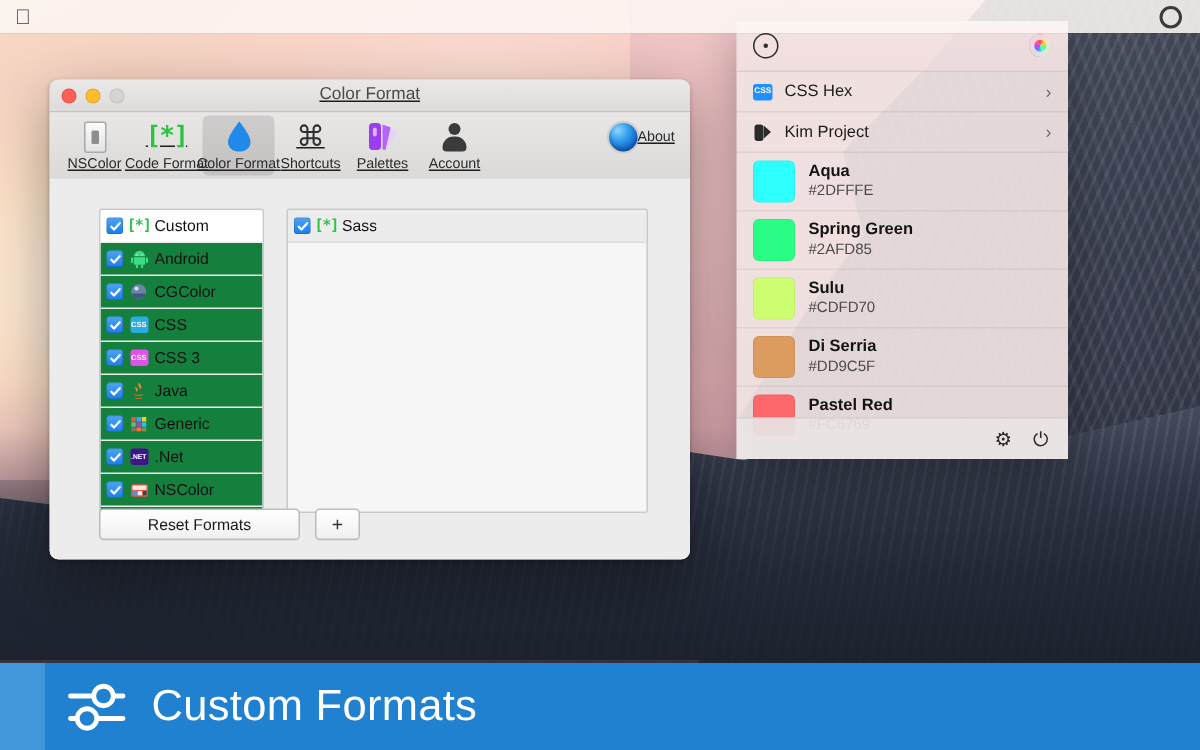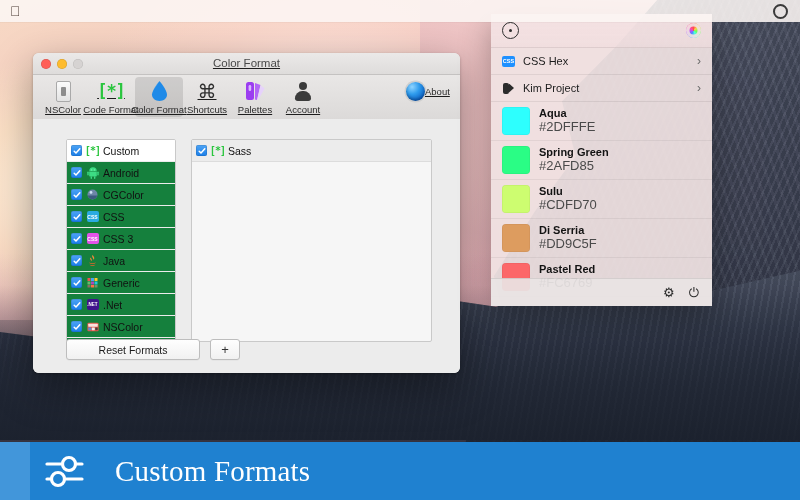--- a/index.html
+++ b/index.html
@@ -194,7 +194,7 @@
   .sw{width:28px;height:28px;border-radius:4px;flex:0 0 auto;box-shadow:inset 0 0 0 .5px rgba(0,0,0,.08);}
   .cinfo{display:flex;flex-direction:column;gap:1px;}
   .cname{font-size:11px;font-weight:700;color:#131313;line-height:1.15;}
-  .chex{font-size:13px;color:#4a4a4a;line-height:1.15;}
+  .chex{font-size:10px;color:#4a4a4a;line-height:1.15;}
   #pk-foot{
     position:absolute;left:0;right:0;bottom:0;height:27px;
     display:flex;align-items:center;justify-content:flex-end;gap:14px;padding-right:13px;

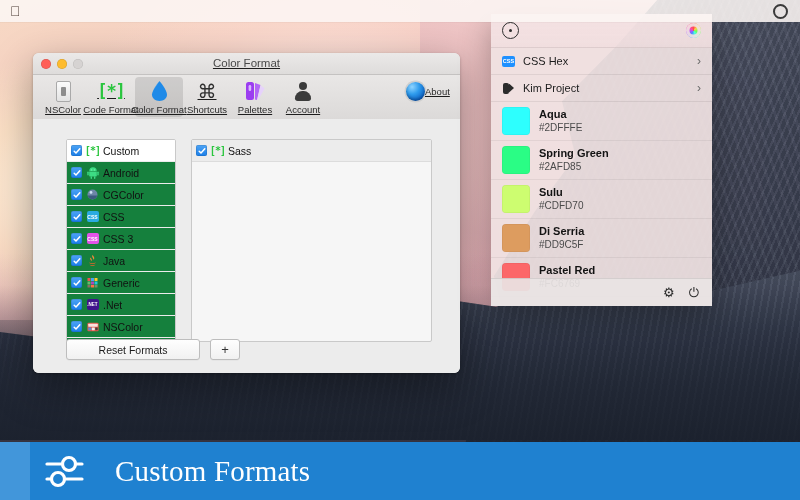--- a/index.html
+++ b/index.html
@@ -221,8 +221,8 @@
   }
   #bnr-icon{margin-left:45px;width:40px;height:36px;position:relative;flex:0 0 auto;}
   #bnr-title{
-    margin-left:30px;color:#fff;font-size:29px;font-weight:400;letter-spacing:.2px;
-    font-family:Liberation Serif, serif;
+    margin-left:16px;color:#fff;font-size:29px;font-weight:400;letter-spacing:.2px;
+    font-family:Liberation Sans, sans-serif;
   }
 </style>
 </head>

